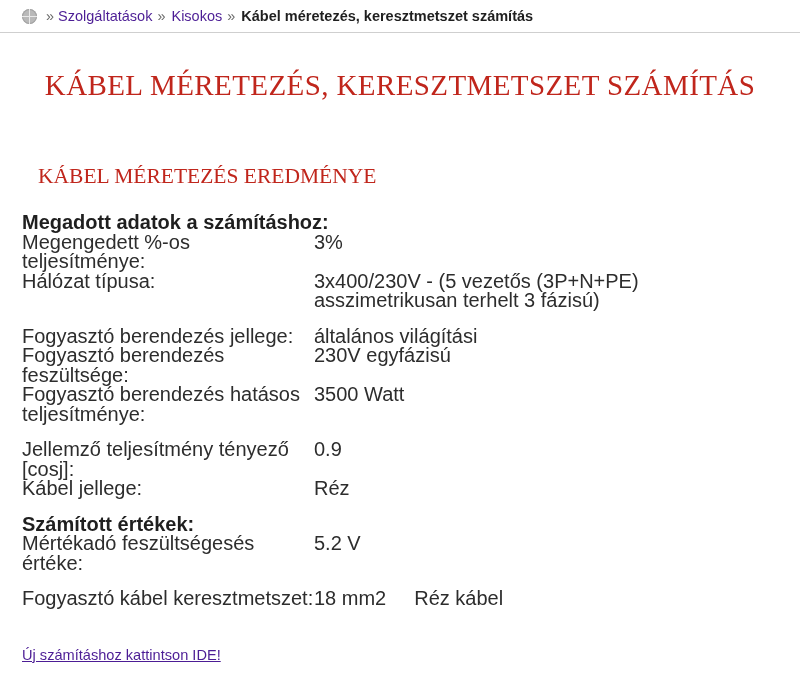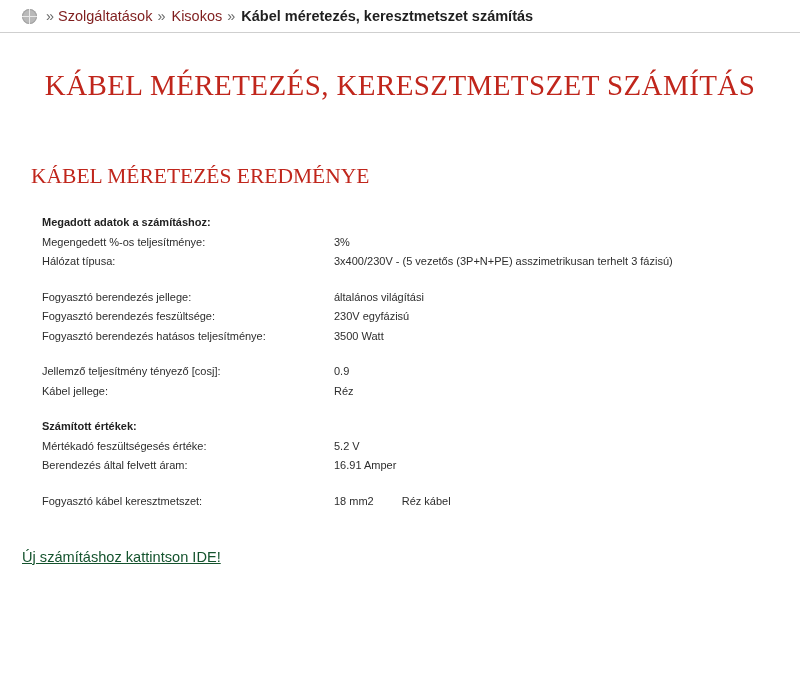--- a/index.html
+++ b/index.html
@@ -55,7 +55,7 @@
     text-decoration: none;
     white-space: nowrap;
   }
-  .crumb.link { color: #7f1d1d; }
+  .crumb.link { color: #4c1d95; }
   .crumb.current { font-weight: bold; color: #1f1f1f; }
   .crumb-sep {
     color: #6a6a6a;

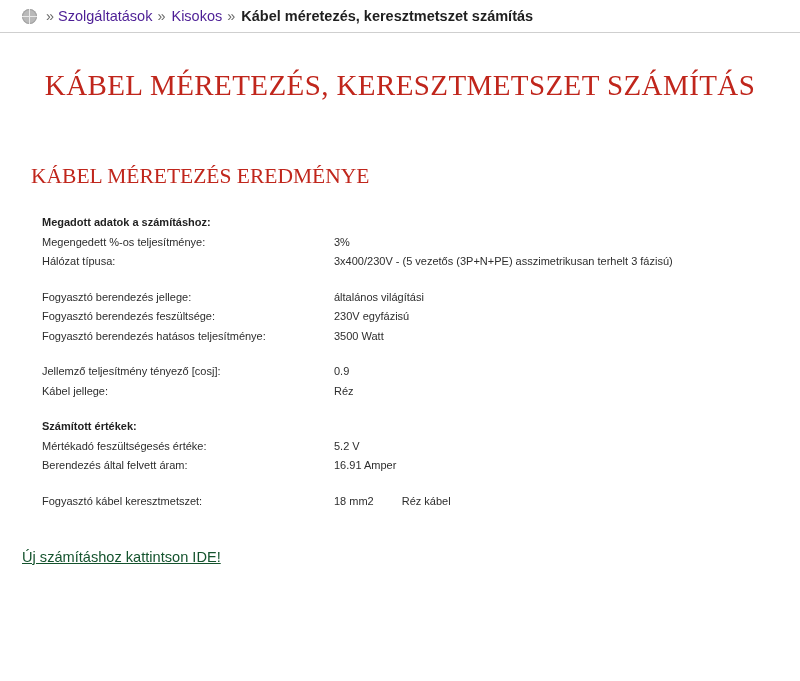--- a/index.html
+++ b/index.html
@@ -92,7 +92,7 @@
     font-family: "Liberation Serif", serif;
     font-size: 21.5px;
     font-weight: normal;
-    margin: 0 0 24px 9px;
+    margin: 0 0 24px 16px;
   }
 
   table.data {

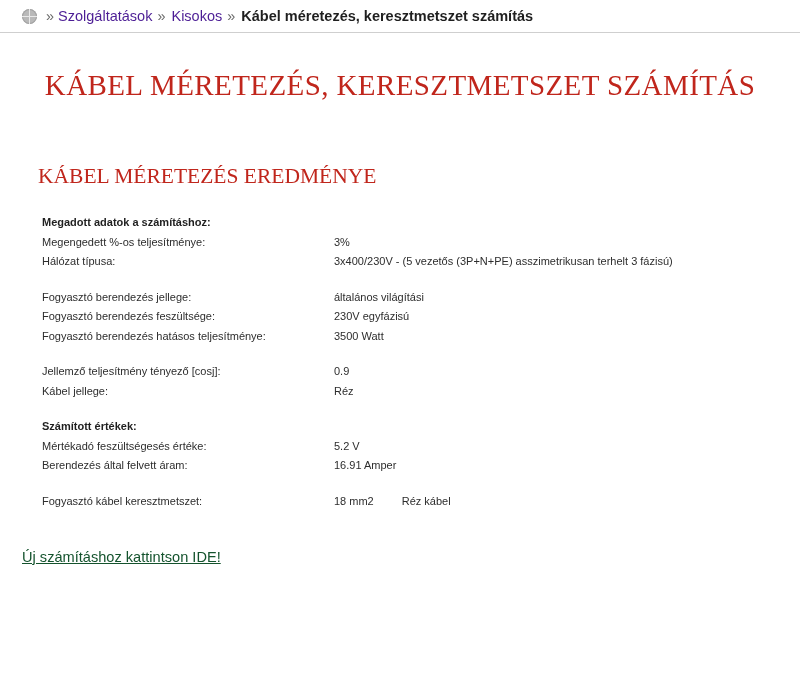--- a/index.html
+++ b/index.html
@@ -97,9 +97,8 @@
 
   table.data {
     border-collapse: collapse;
-    font-size: 11px;
+    font-size: 20px;
     color: #2d2d2d;
-    margin-left: 20px;
   }
   table.data td {
     padding: 0;

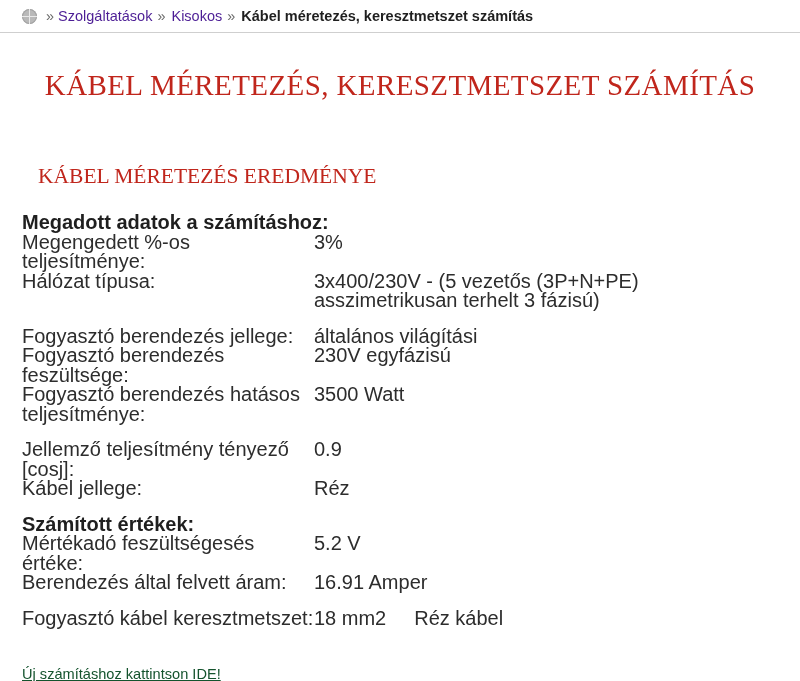--- a/index.html
+++ b/index.html
@@ -207,10 +207,6 @@
           <td class="label">Mértékadó feszültségesés értéke:</td>
           <td class="value">5.2 V</td>
         </tr>
-        <tr>
-          <td class="label">Berendezés által felvett áram:</td>
-          <td class="value">16.91 Amper</td>
-        </tr>
         <tr class="row-gap">
             <td></td>
             <td></td>

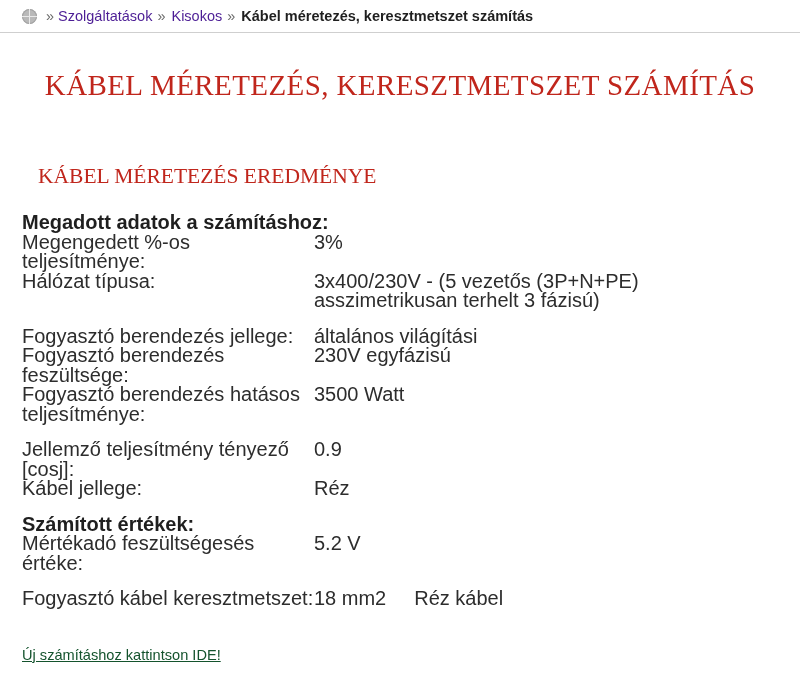--- a/index.html
+++ b/index.html
@@ -125,7 +125,7 @@
     font-size: 14.6px;
   }
   .newcalc a {
-    color: #14532d;
+    color: #4c1d95;
     text-decoration: underline;
   }
 </style>

